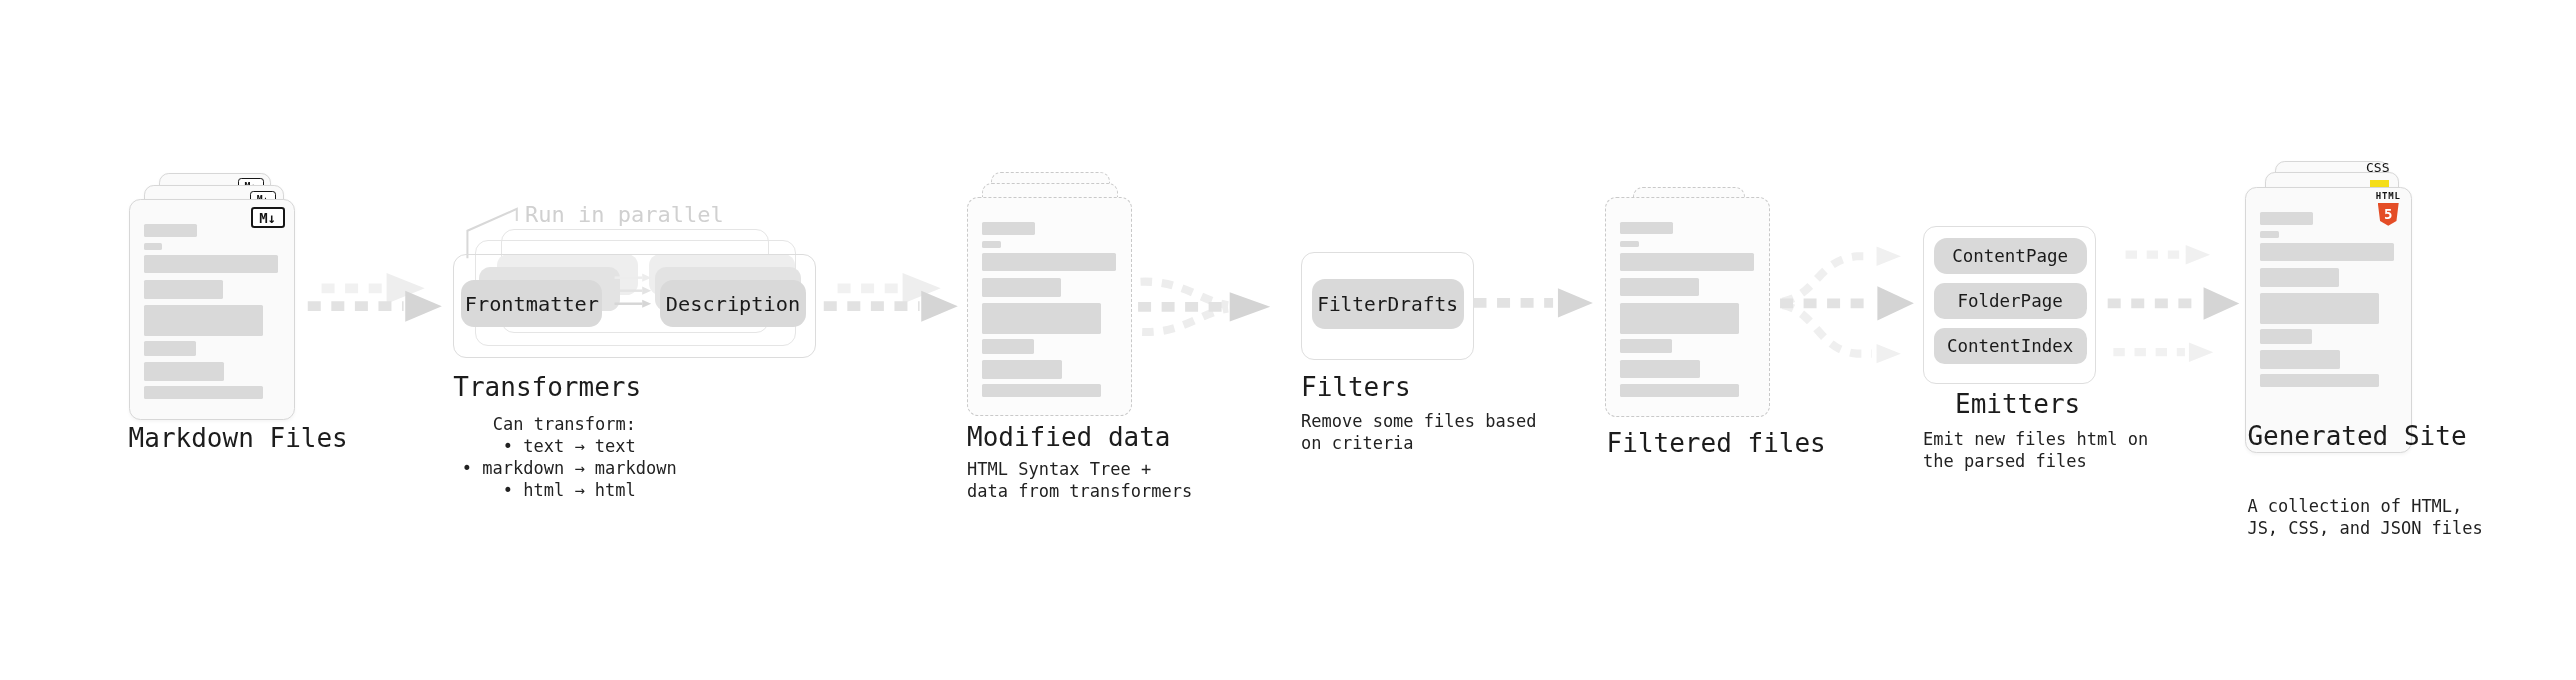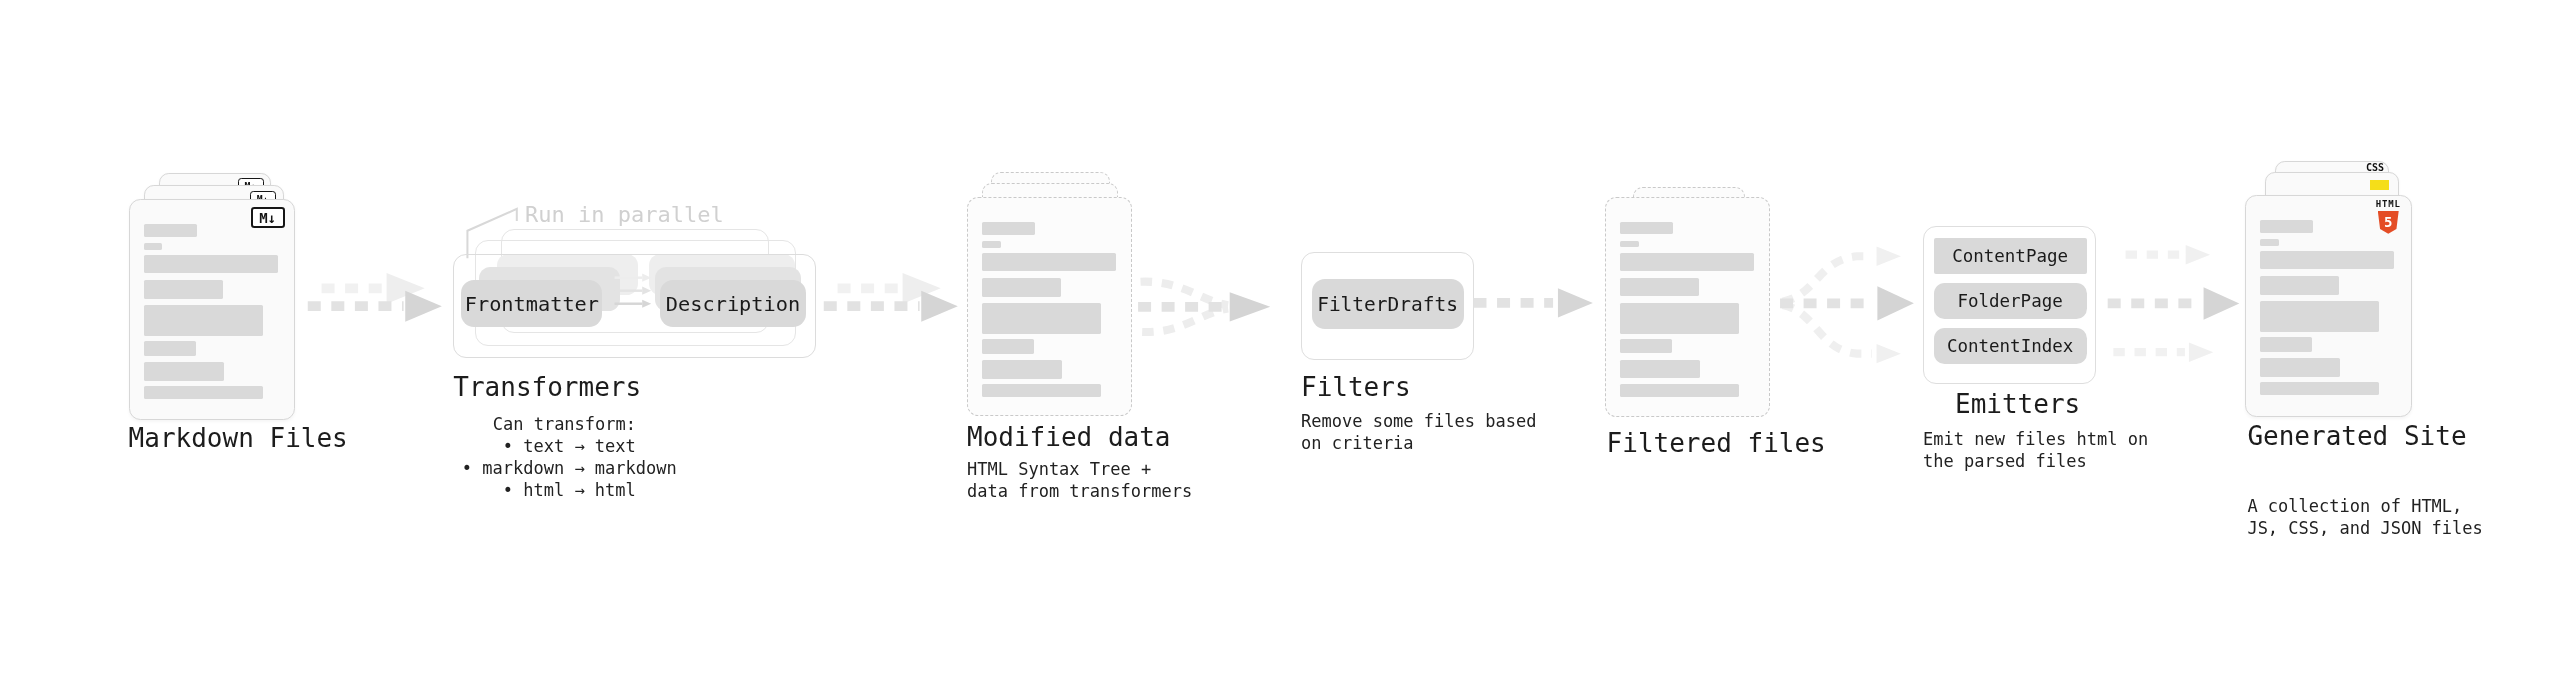--- a/index.html
+++ b/index.html
@@ -62,7 +62,7 @@
 
   
   .css-badge { position: absolute; width: 16.3px; text-align: center; }
-  .css-badge .css-word { font-size: 10px; font-weight: bold; color: #111; line-height: 7.3px; letter-spacing: 0; }
+  .css-badge .css-word { font-size: 13px; font-weight: normal; color: #111; line-height: 7.3px; letter-spacing: 0; }
   .css-badge .css-bar  { height: 3.3px; background: #2965f1; border-radius: 0.8px; margin-top: 0.8px; }
   .js-badge { position: absolute; width: 19.5px; height: 9.8px; background: #f5de19; }
   .html5-badge { position: absolute; width: 32.5px; text-align: center; }

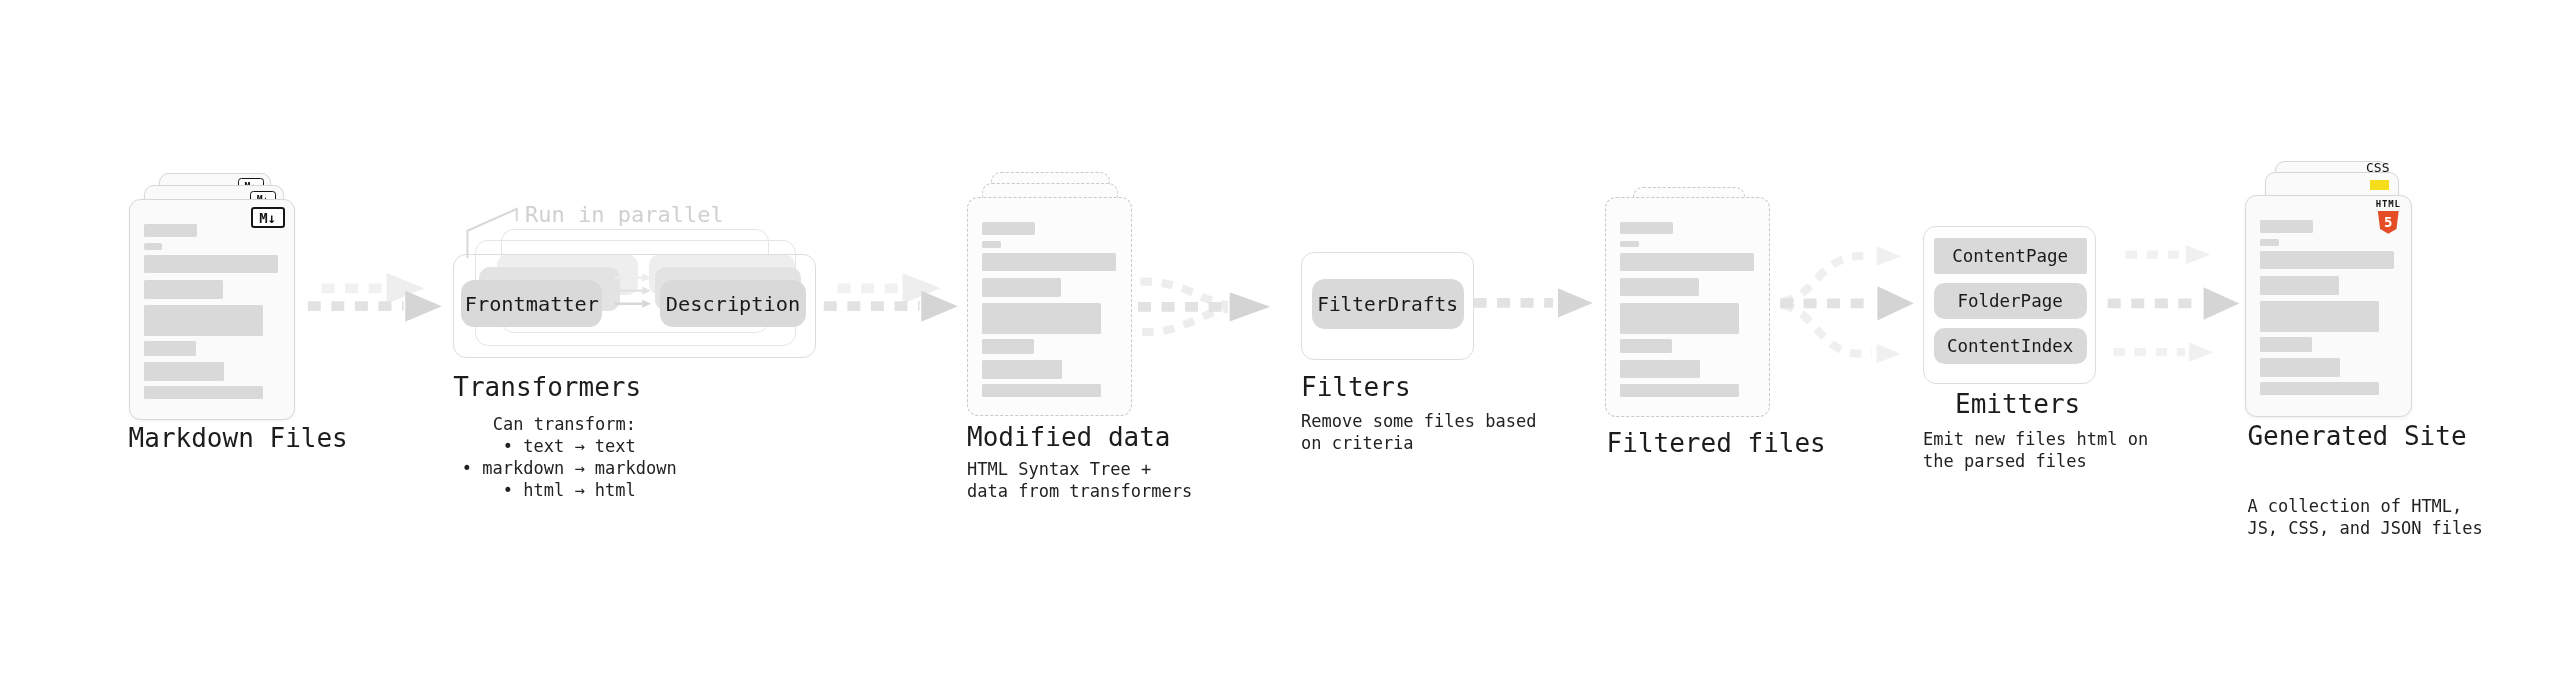--- a/index.html
+++ b/index.html
@@ -256,7 +256,7 @@
     <div class="file-card back" style="left:19.5px; top:11.4px; width:134px; height:57px;">
       <div class="js-badge" style="right:8.1px; top:6.5px;"></div>
     </div>
-    <div class="file-card" style="left:0; top:34px; width:167px; height:222px;">
+    <div class="file-card" style="left:0; top:26px; width:167px; height:266px;">
       <div class="html5-badge" style="right:6.5px; top:4.1px;">
         <div class="html-word">HTML</div>
         <div class="shield">5</div>

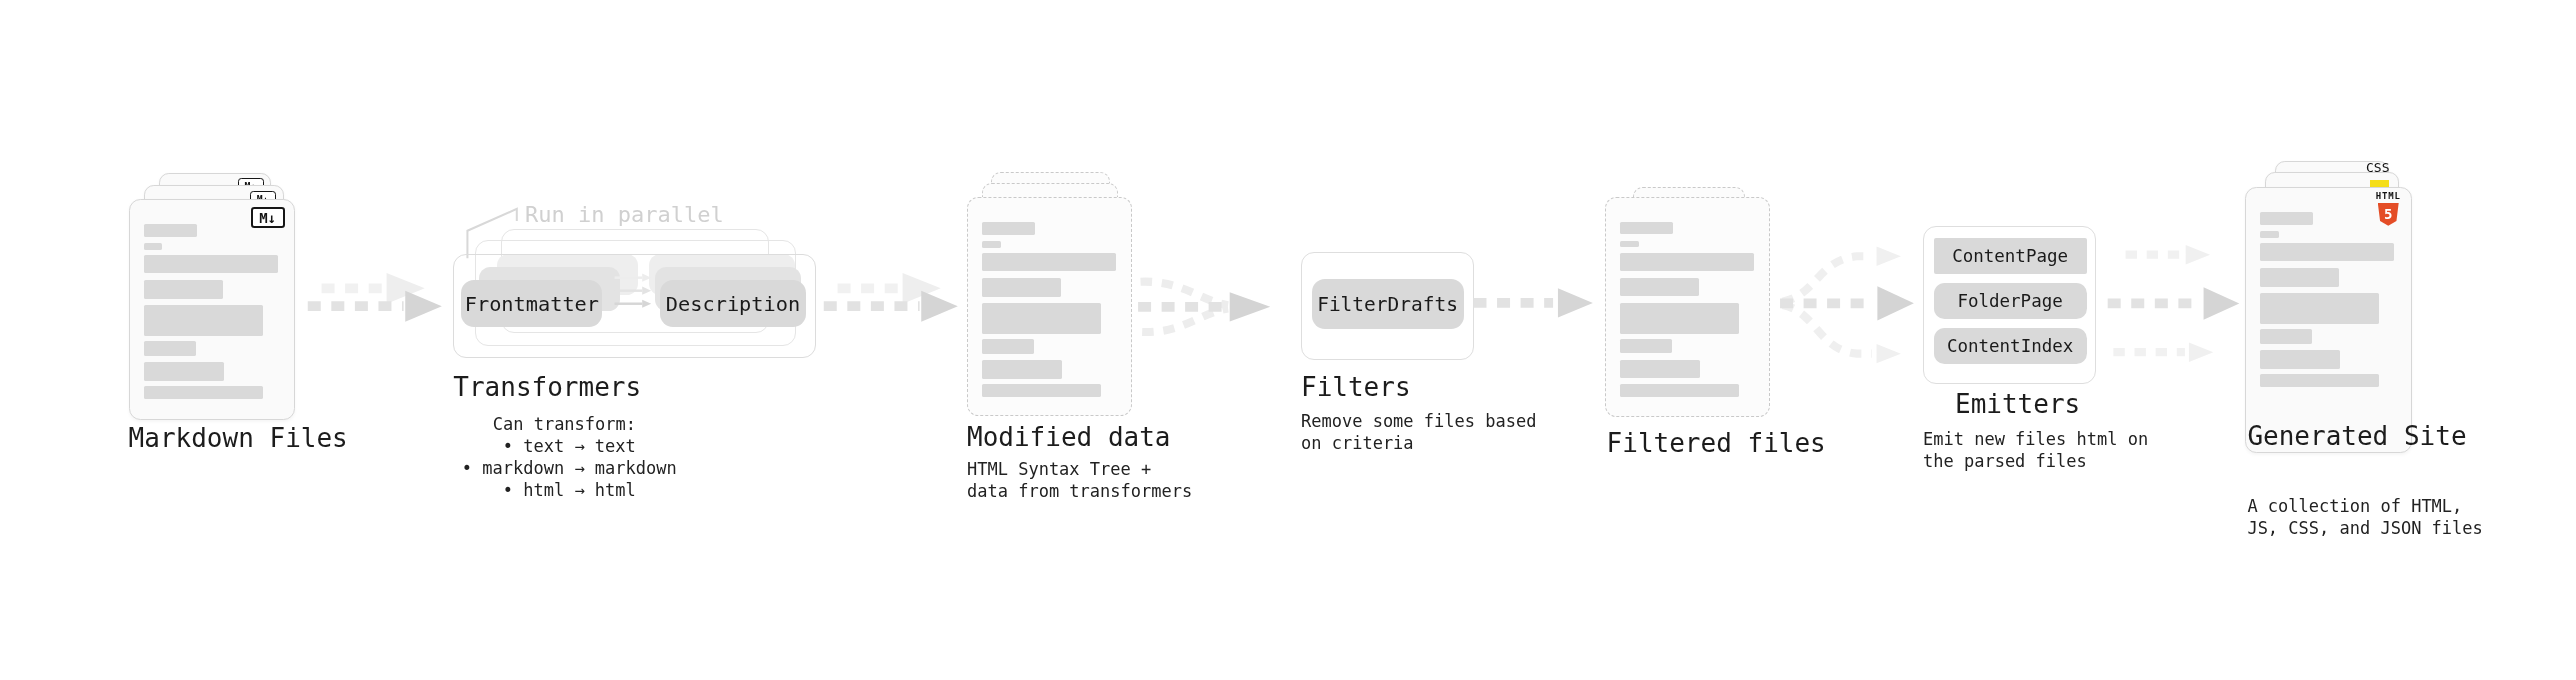--- a/index.html
+++ b/index.html
@@ -227,7 +227,7 @@
 
   <div class="abs" style="left:1923px; top:226px; width:211px; height:252px;">
     <div class="container-box" style="left:0; top:0; width:173px; height:158px; border-color:#dedede;"></div>
-    <div class="pill" style="left:10.6px; top:12.2px; width:153px; height:36px; font-size:17.5px; border-radius:2px;">ContentPage</div>
+    <div class="pill" style="left:10.6px; top:12.2px; width:153px; height:36px; font-size:17.5px; border-radius:13px;">ContentPage</div>
     <div class="pill" style="left:10.6px; top:57px; width:153px; height:36px; font-size:17.5px; border-radius:10.6px;">FolderPage</div>
     <div class="pill" style="left:10.6px; top:102px; width:153px; height:36px; font-size:17.5px; border-radius:10.6px;">ContentIndex</div>
     <div class="node-label" style="left:0; top:163px;margin-left:32px;">Emitters</div>

